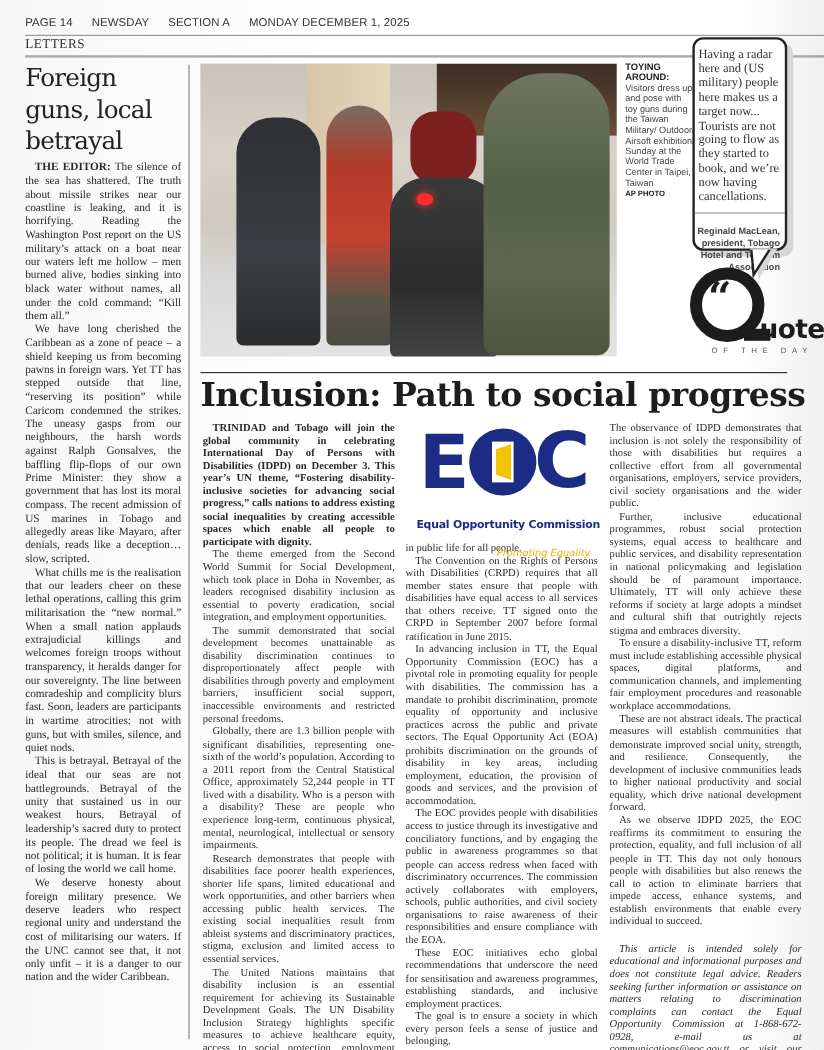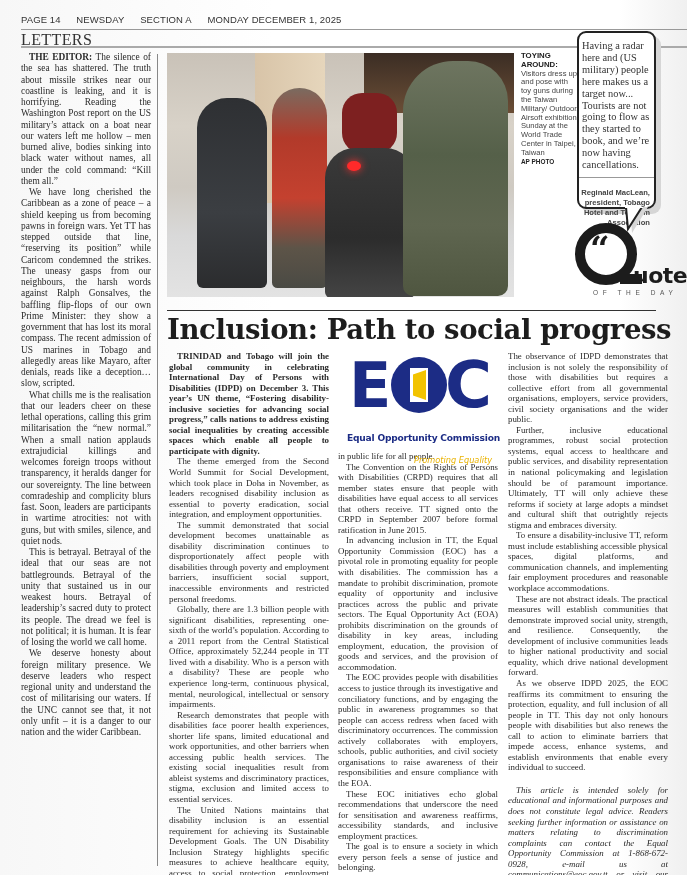--- a/index.html
+++ b/index.html
@@ -19,7 +19,7 @@
   .rule1 { position: absolute; left: 21px; right: 0; top: 29px; height: 1px; background: #999; }
   .section-label {
     position: absolute; left: 21px; top: 31px;
-    font-family: "Liberation Serif", serif; font-size: 16px; color: #333; letter-spacing: 0.4px;
+    font-family: "Liberation Serif", serif; font-size: 11px; color: #333; letter-spacing: 0.4px;
   }
   .rule2 { position: absolute; left: 21px; right: 0; top: 46px; height: 2px; background: #aaa; }
   .col-divider { position: absolute; left: 157px; top: 54px; width: 1px; height: 812px; background: #888; }

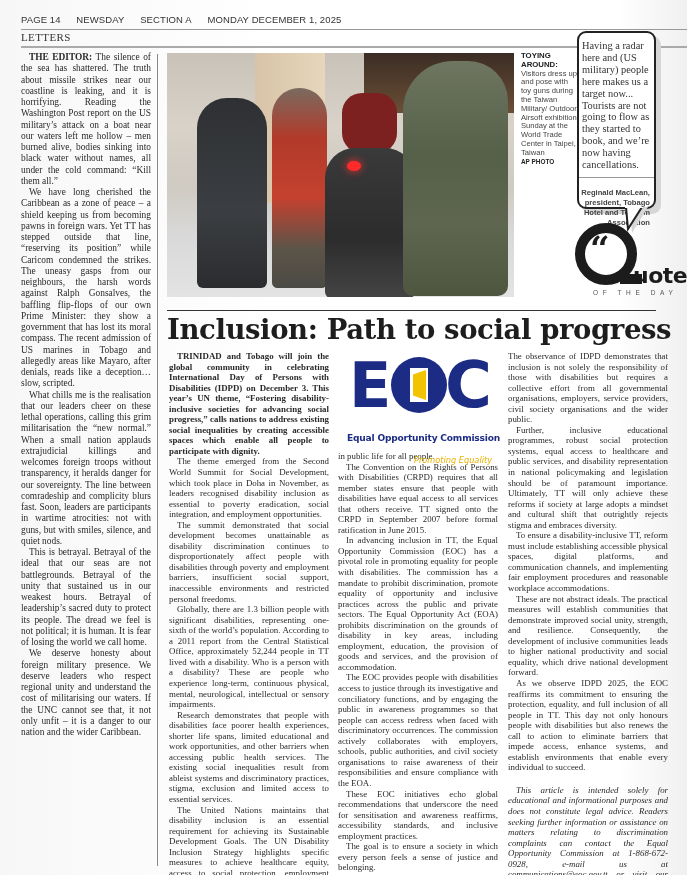--- a/index.html
+++ b/index.html
@@ -136,6 +136,7 @@
 <div class="col-divider"></div>
 
 <div class="letter">
+  <h1>Foreign guns, local betrayal</h1>
   <div class="body-text">
     <p><b>THE EDITOR:</b><span> The silence of the sea has shattered. The truth about missile strikes near our coastline is leaking, and it is horrifying. Reading the Washington Post report on the US military’s attack on a boat near our waters left me hollow – men burned alive, bodies sinking into black water without names, all under the cold command: “Kill them all.”</span></p>
     <p>We have long cherished the Caribbean as a zone of peace – a shield keeping us from becoming pawns in foreign wars. Yet TT has stepped outside that line, “reserving its position” while Caricom condemned the strikes. The uneasy gasps from our neighbours, the harsh words against Ralph Gonsalves, the baffling flip-flops of our own Prime Minister: they show a government that has lost its moral compass. The recent admission of US marines in Tobago and allegedly areas like Mayaro, after denials, reads like a deception…slow, scripted.</p>

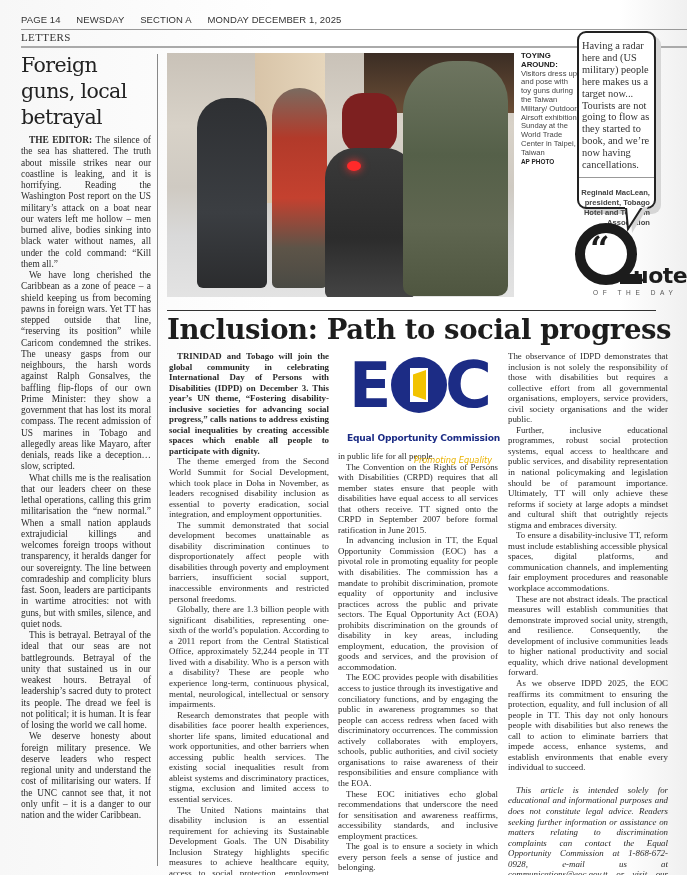--- a/index.html
+++ b/index.html
@@ -214,7 +214,7 @@
     <p>The Convention on the Rights of Persons with Disabilities (CRPD) requires that all member states ensure that people with disabilities have equal access to all services that others receive. TT signed onto the CRPD in September 2007 before formal ratification in June 2015.</p>
     <p>In advancing inclusion in TT, the Equal Opportunity Commission (EOC) has a pivotal role in promoting equality for people with disabilities. The commission has a mandate to prohibit discrimination, promote equality of opportunity and inclusive practices across the public and private sectors. The Equal Opportunity Act (EOA) prohibits discrimination on the grounds of disability in key areas, including employment, education, the provision of goods and services, and the provision of accommodation.</p>
     <p>The EOC provides people with disabilities access to justice through its investigative and conciliatory functions, and by engaging the public in awareness programmes so that people can access redress when faced with discriminatory occurrences. The commission actively collaborates with employers, schools, public authorities, and civil society organisations to raise awareness of their responsibilities and ensure compliance with the EOA.</p>
-    <p>These EOC initiatives echo global recommendations that underscore the need for sensitisation and awareness reaffirms, accessibility standards, and inclusive employment practices.</p>
+    <p>These EOC initiatives echo global recommendations that underscore the need for sensitisation and awareness programmes, establishing standards, and inclusive employment practices.</p>
     <p>The goal is to ensure a society in which every person feels a sense of justice and belonging.</p>
   </div>
 </div>

